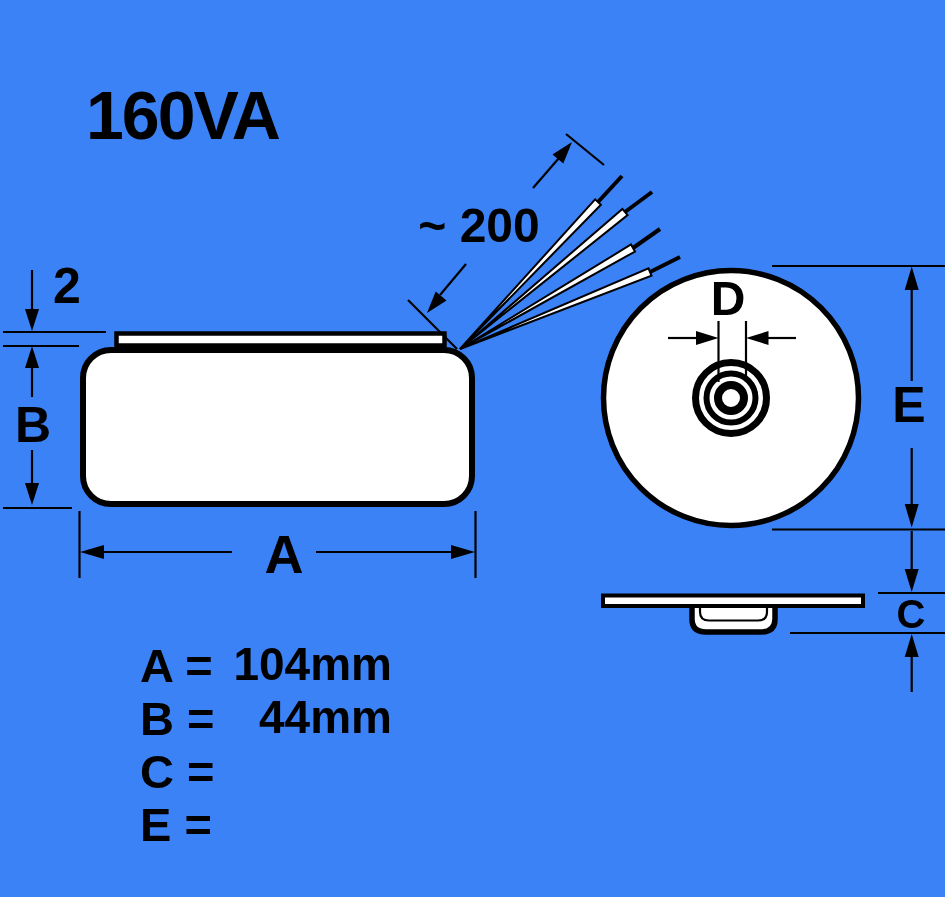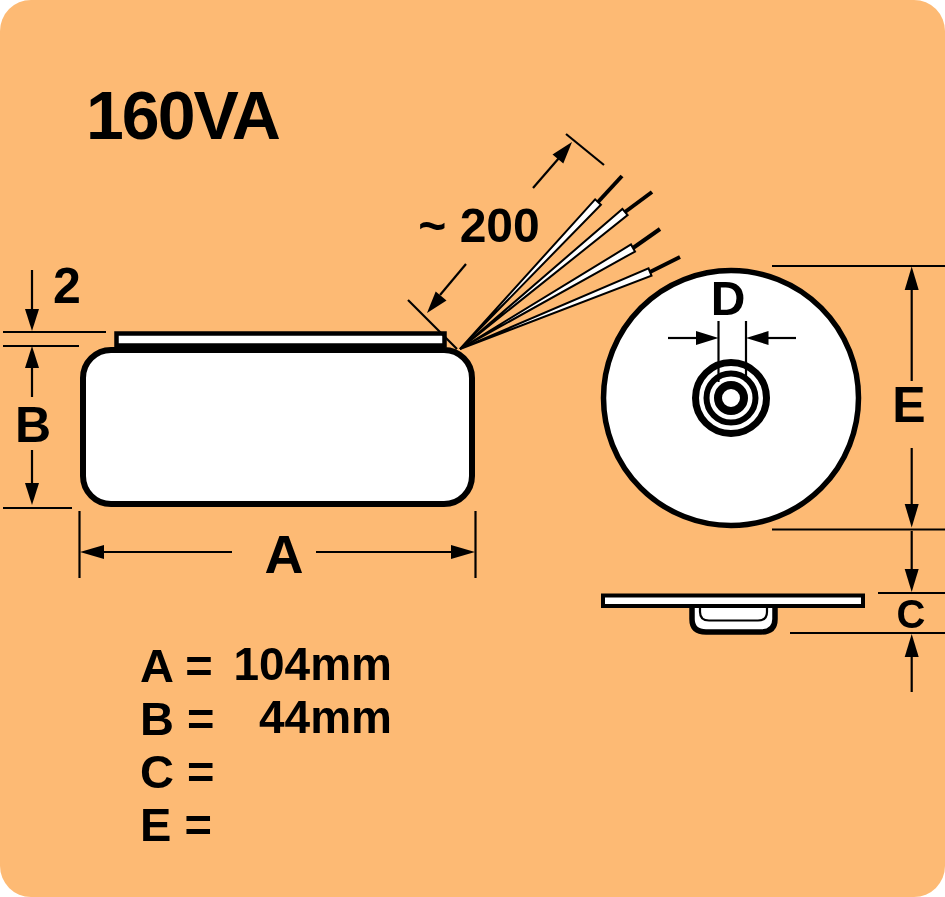--- a/index.html
+++ b/index.html
@@ -12,9 +12,8 @@
     width: 945px;
     height: 897px;
     position: relative;
-    background: #fdba74;
+    background: #3b82f6;
     overflow: hidden;
-    border-radius: 31px;
   }
   svg { display: block; }
   text {

